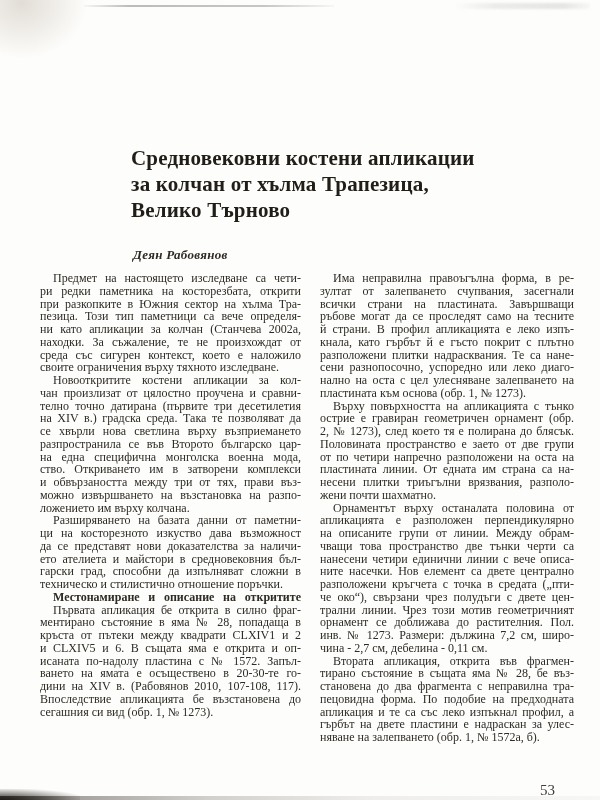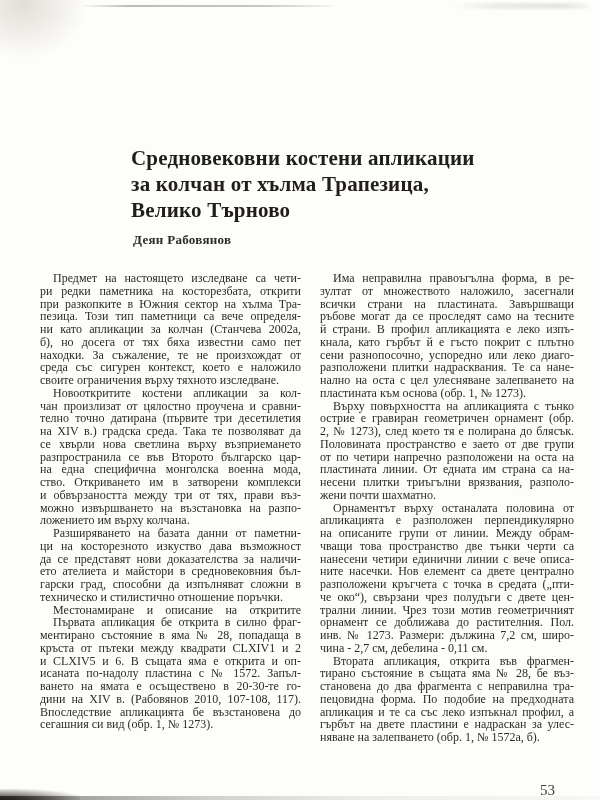--- a/index.html
+++ b/index.html
@@ -43,9 +43,10 @@
     color:#211d17; letter-spacing:0.2px;
   }
   .author {
-    position:absolute; left:133px; top:232px;
+    position:absolute; left:133px; top:247px;
     font-size:13px; font-weight:bold; color:#2e2a24;
     letter-spacing:0.3px;
+    font-style:italic;
   }
   .col {
     position:absolute; top:272px;

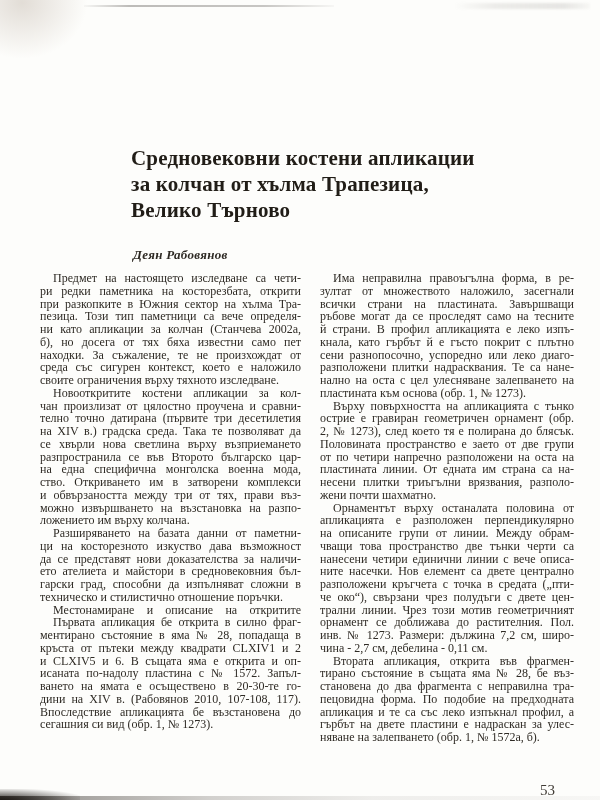--- a/index.html
+++ b/index.html
@@ -135,7 +135,7 @@
   <div class="col col-right" id="col-right">
       <div class="block para">
         <div class="line jl ind">Има неправилна правоъгълна форма, в ре-</div>
-        <div class="line jl">зултат от множеството наложило, засегнали</div>
+        <div class="line jl">зултат от залепването счупвания, засегнали</div>
         <div class="line jl">всички страни на пластината. Завършващи</div>
         <div class="line jl">ръбове могат да се проследят само на тесните</div>
         <div class="line jl">й страни. В профил апликацията е леко изпъ-</div>

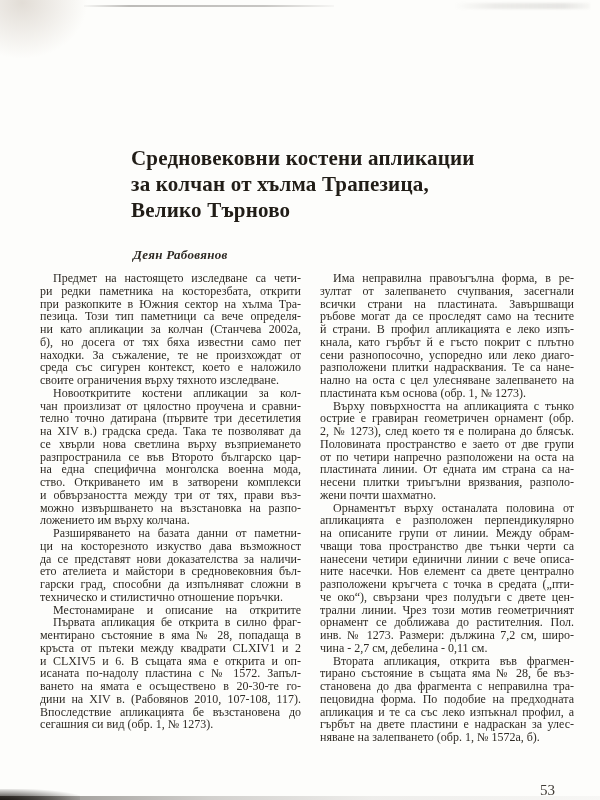--- a/index.html
+++ b/index.html
@@ -91,7 +91,6 @@
         <div class="line jl">при разкопките в Южния сектор на хълма Тра-</div>
         <div class="line jl">пезица. Този тип паметници са вече определя-</div>
         <div class="line jl">ни като апликации за колчан (Станчева 2002а,</div>
-        <div class="line jl">б), но досега от тях бяха известни само пет</div>
         <div class="line jl">находки. За съжаление, те не произхождат от</div>
         <div class="line jl">среда със сигурен контекст, което е наложило</div>
         <div class="line">своите ограничения върху тяхното изследване.</div>

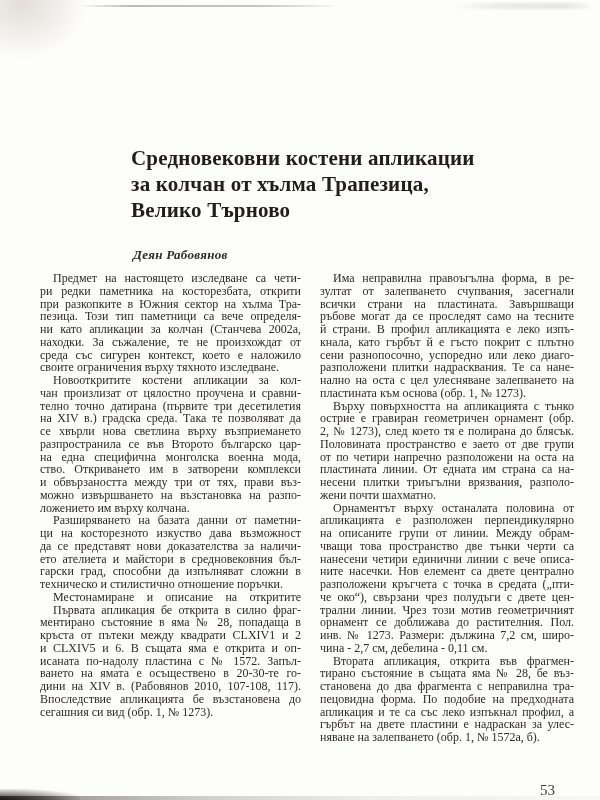--- a/index.html
+++ b/index.html
@@ -139,8 +139,8 @@
         <div class="line jl">ръбове могат да се проследят само на тесните</div>
         <div class="line jl">й страни. В профил апликацията е леко изпъ-</div>
         <div class="line jl">кнала, като гърбът й е гъсто покрит с плътно</div>
+        <div class="line jl">разположени плитки надрасквания. Те са нане-</div>
         <div class="line jl">сени разнопосочно, успоредно или леко диаго-</div>
-        <div class="line jl">разположени плитки надрасквания. Те са нане-</div>
         <div class="line jl">нално на оста с цел улесняване залепването на</div>
         <div class="line">пластината към основа (обр. 1, № 1273).</div>
       </div>

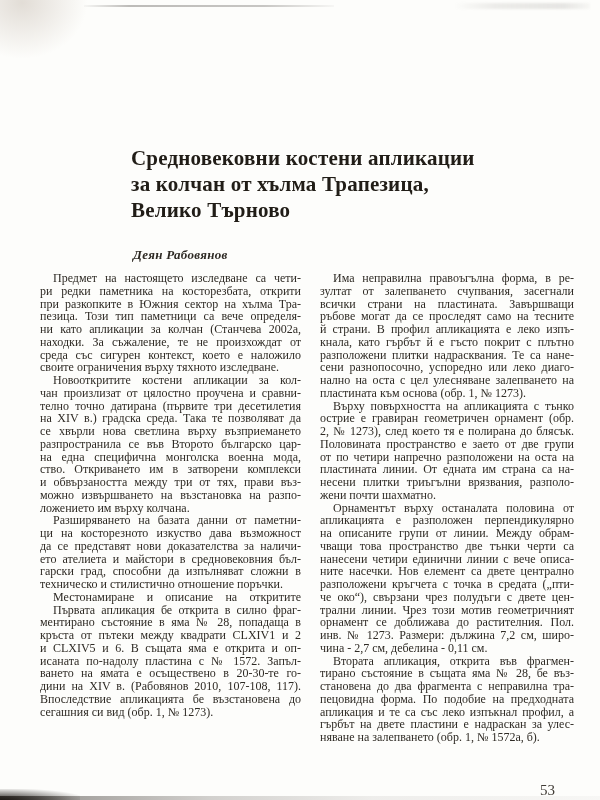--- a/index.html
+++ b/index.html
@@ -62,7 +62,7 @@
   }
   .line.jl { text-align-last:justify; }
   .line.ind { text-indent:13px; }
-  .block.heading { font-weight:normal; }
+  .block.heading { font-weight:bold; }
   .pagenum {
     position:absolute; left:540px; top:782px;
     font-size:15px; color:#403b35;

